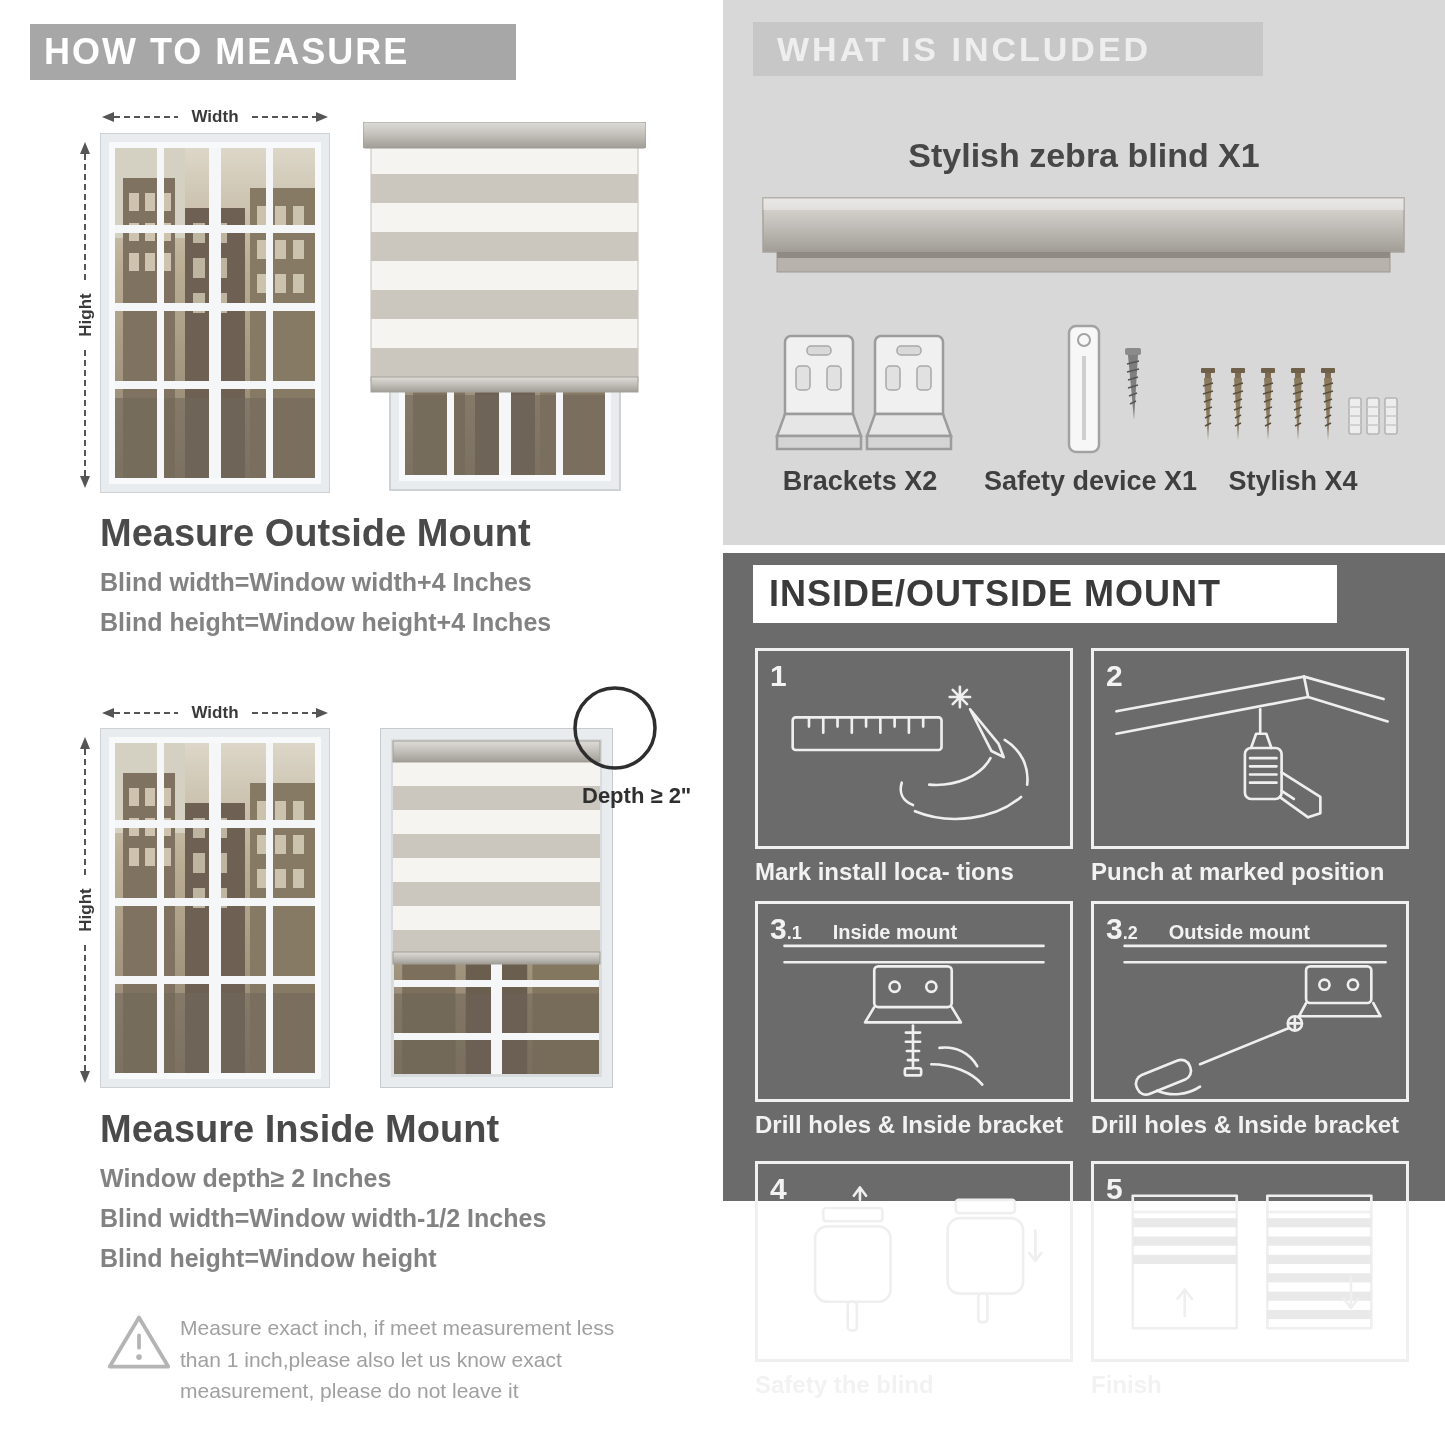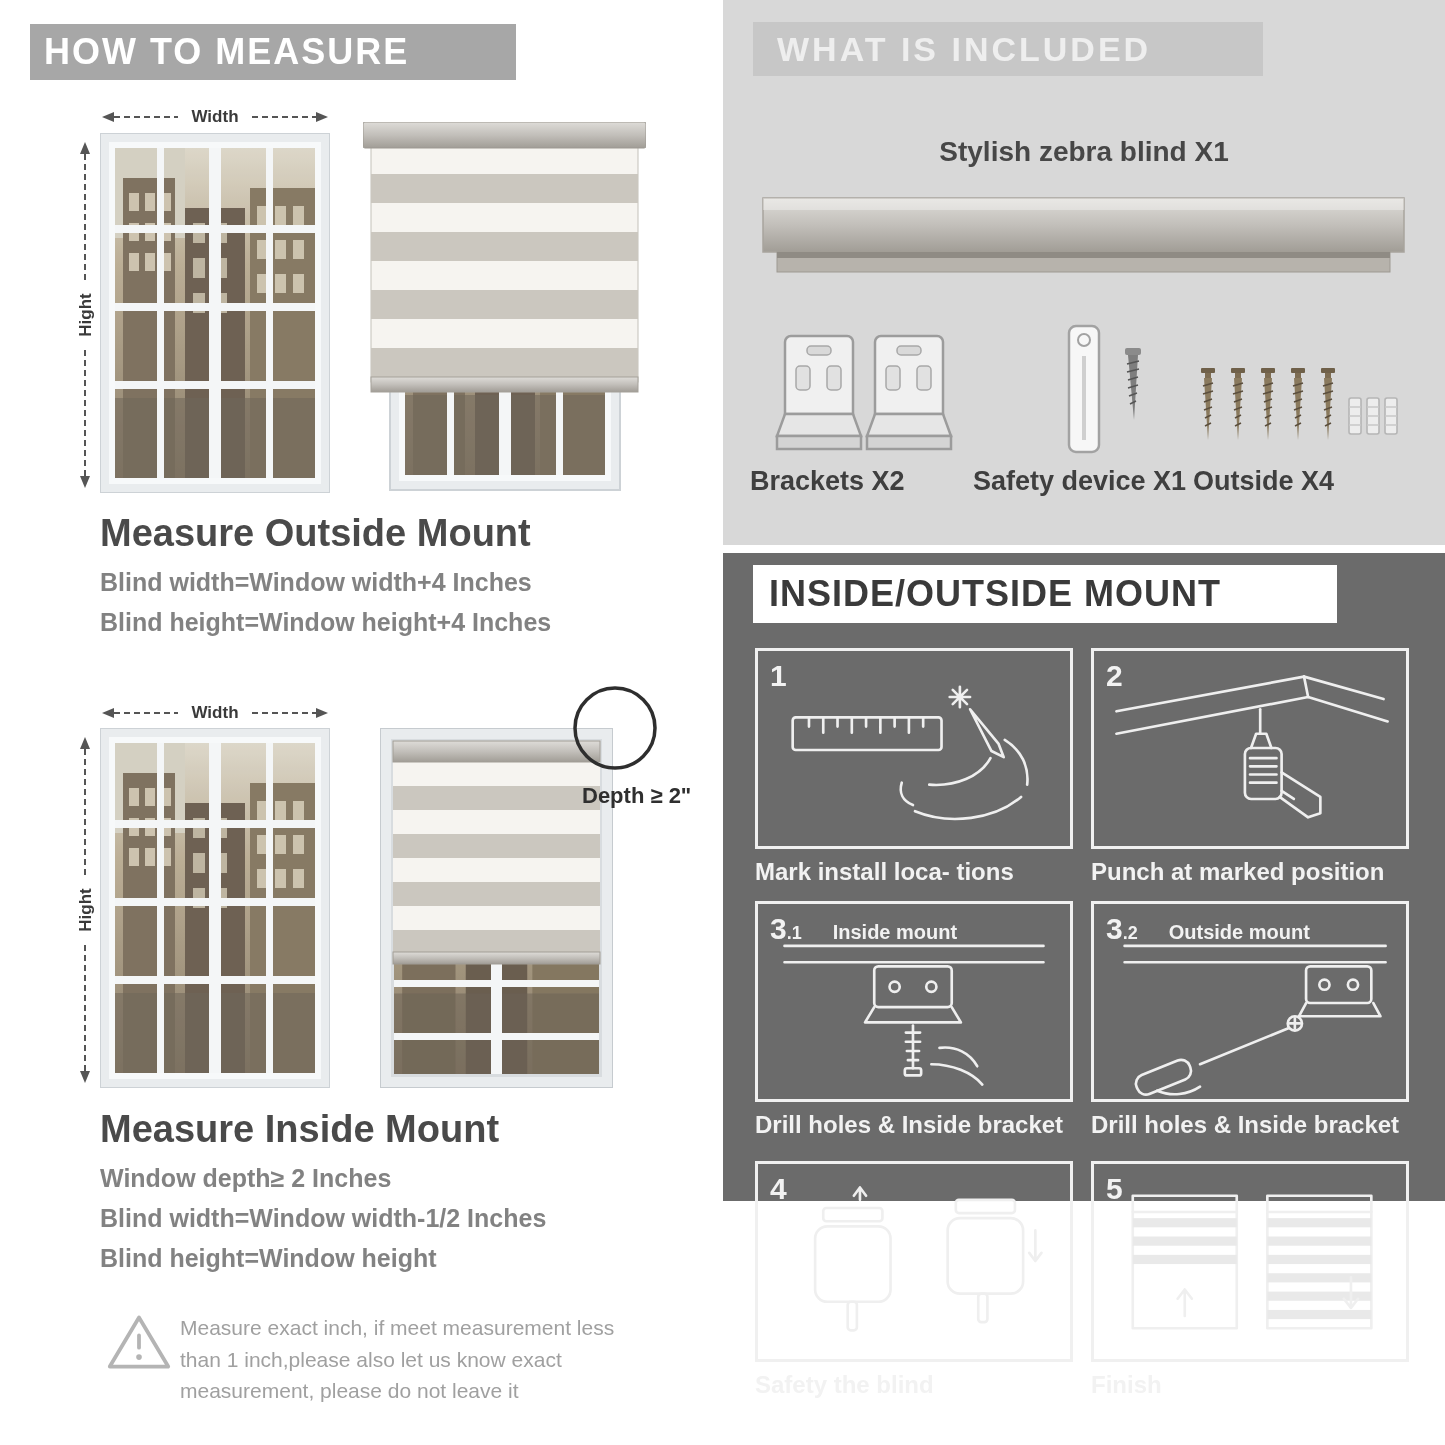--- a/index.html
+++ b/index.html
@@ -13,7 +13,7 @@
   .note-text{font-size:21px;color:#a0a0a0;line-height:1.5;width:460px}
   .included-panel{left:723px;top:0;width:722px;height:545px;background:#d8d8d8}
   .included-header{left:30px;top:22px;width:486px;height:54px;background:#c7c7c7;color:#eeeeee;font-size:34px;font-weight:bold;letter-spacing:3px;display:flex;align-items:center;padding-left:24px}
-  .blind-label{left:0;top:136px;width:100%;text-align:center;font-size:28px;font-weight:bold;color:#474747}
+  .blind-label{left:0;top:136px;width:100%;text-align:center;font-size:34px;font-weight:bold;color:#474747}
   .item-label{font-size:27px;font-weight:bold;color:#3f3f3f;}
   .mount-panel{left:723px;top:553px;width:722px;height:648px;background:#6b6b6b}
   .mount-header{left:30px;top:12px;width:568px;height:58px;background:#ffffff;color:#3a3a3a;font-size:36px;font-weight:bold;display:flex;align-items:center;padding-left:16px;letter-spacing:1px}

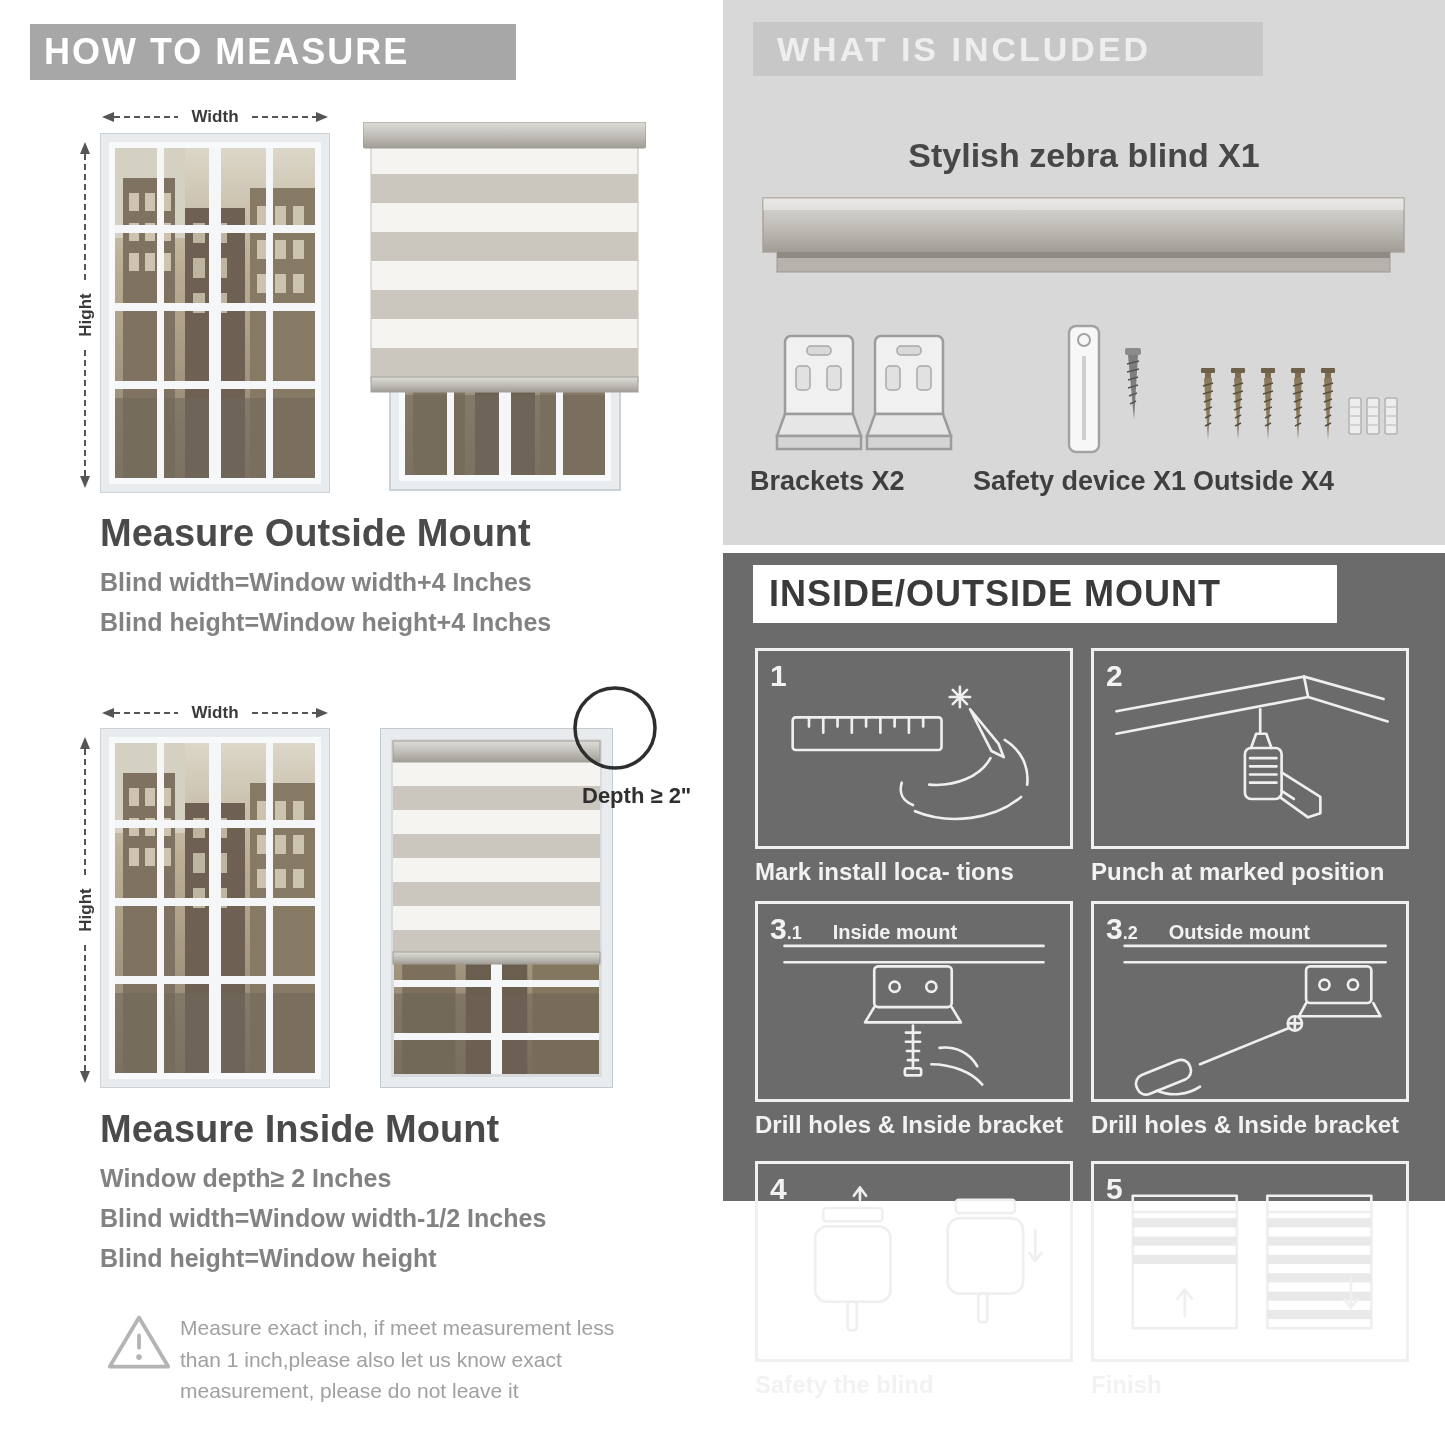--- a/index.html
+++ b/index.html
@@ -14,7 +14,7 @@
   .included-panel{left:723px;top:0;width:722px;height:545px;background:#d8d8d8}
   .included-header{left:30px;top:22px;width:486px;height:54px;background:#c7c7c7;color:#eeeeee;font-size:34px;font-weight:bold;letter-spacing:3px;display:flex;align-items:center;padding-left:24px}
   .blind-label{left:0;top:136px;width:100%;text-align:center;font-size:34px;font-weight:bold;color:#474747}
-  .item-label{font-size:27px;font-weight:bold;color:#3f3f3f;}
+  .item-label{font-size:27px;font-weight:bold;color:#3f3f3f;text-align:center}
   .mount-panel{left:723px;top:553px;width:722px;height:648px;background:#6b6b6b}
   .mount-header{left:30px;top:12px;width:568px;height:58px;background:#ffffff;color:#3a3a3a;font-size:36px;font-weight:bold;display:flex;align-items:center;padding-left:16px;letter-spacing:1px}
   .step{position:absolute;width:312px}

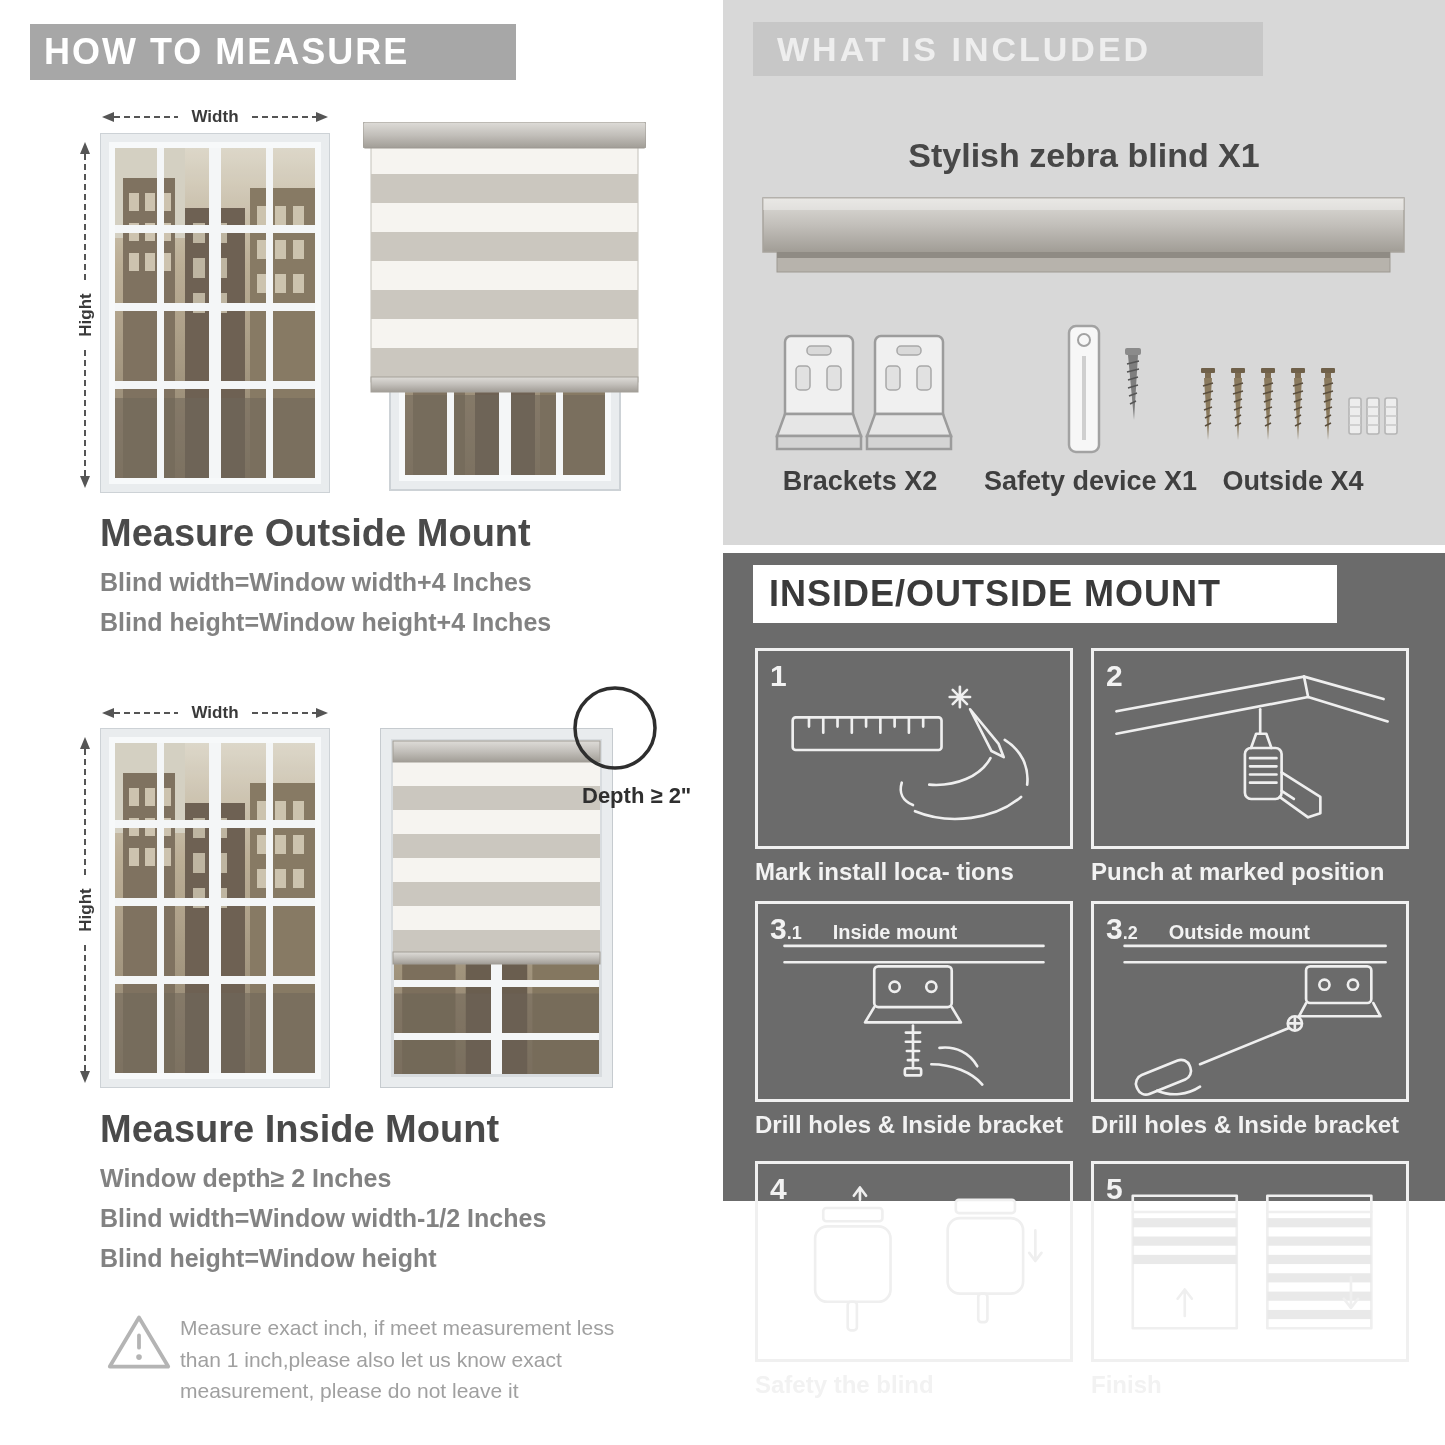--- a/index.html
+++ b/index.html
@@ -264,7 +264,7 @@
 
   <div class="abs item-label" style="left:27px;top:466px;width:220px">Brackets X2</div>
   <div class="abs item-label" style="left:250px;top:466px;width:235px">Safety device X1</div>
-  <div class="abs item-label" style="left:470px;top:466px;width:200px">Outside X4</div>
+  <div class="abs item-label" style="left:470px;top:466px;width:200px">Stylish X4</div>
 </div>
 
 <div class="abs mount-panel">

